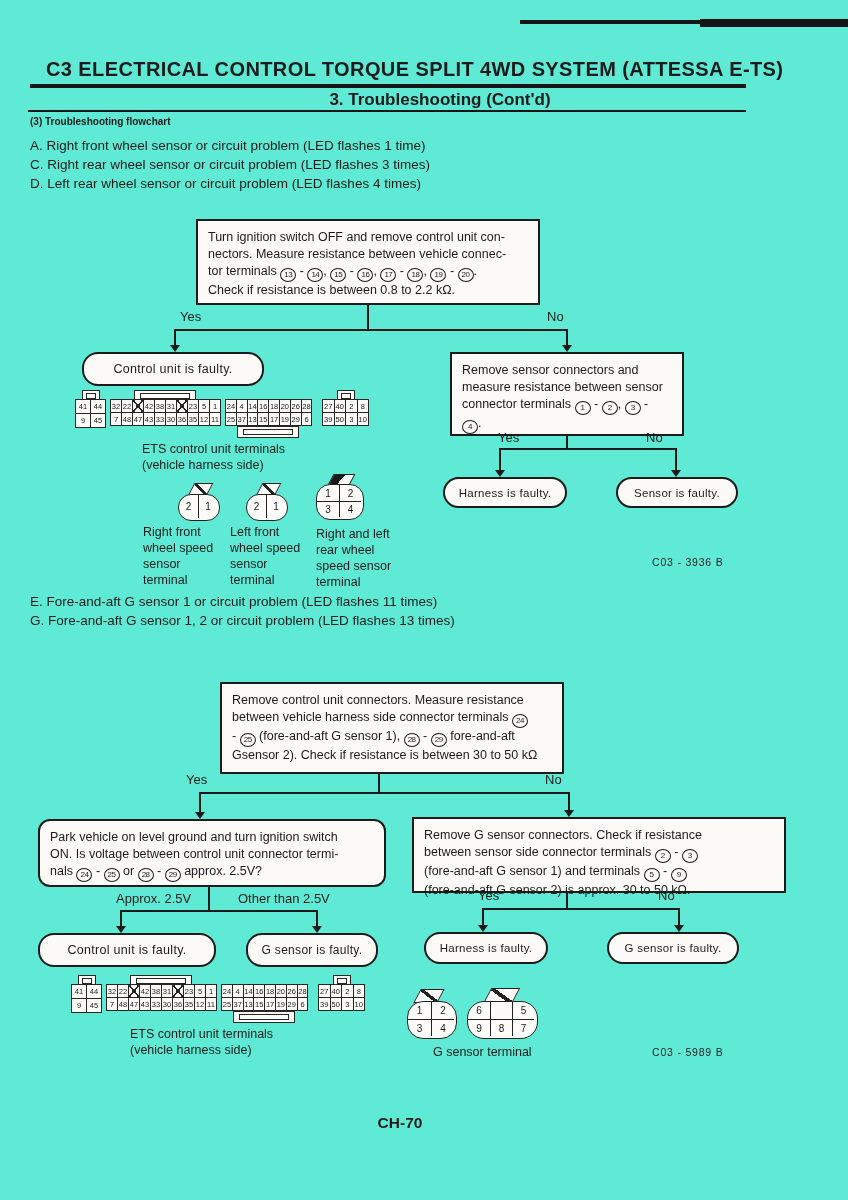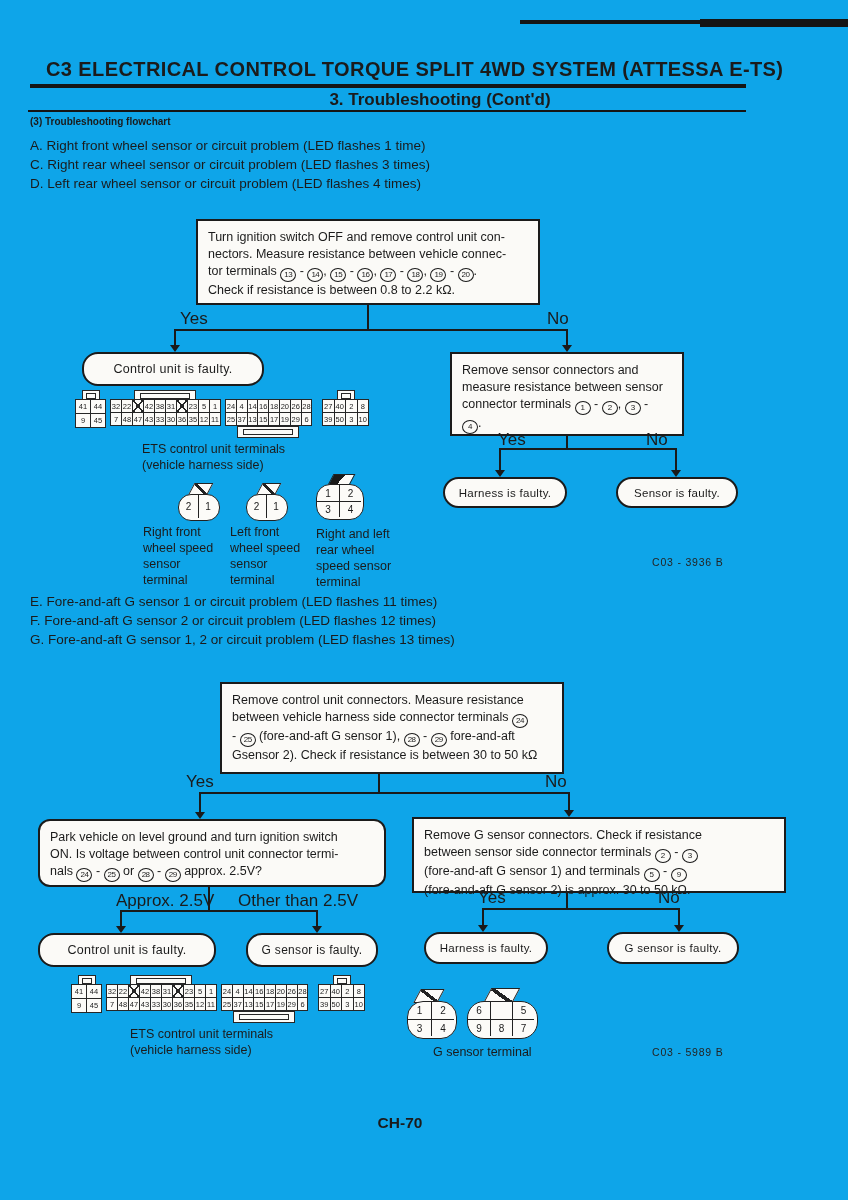--- a/index.html
+++ b/index.html
@@ -5,7 +5,7 @@
   html,body { margin:0; padding:0; background:#e8e8e6; }
   .page {
     position:relative; width:848px; height:1200px; margin:0 auto;
-    background:#0ea5e9; overflow:hidden;
+    background:#5eead4; overflow:hidden;
     font-family:"Liberation Sans", sans-serif; color:#1b1b1b;
   }
   .abs { position:absolute; }

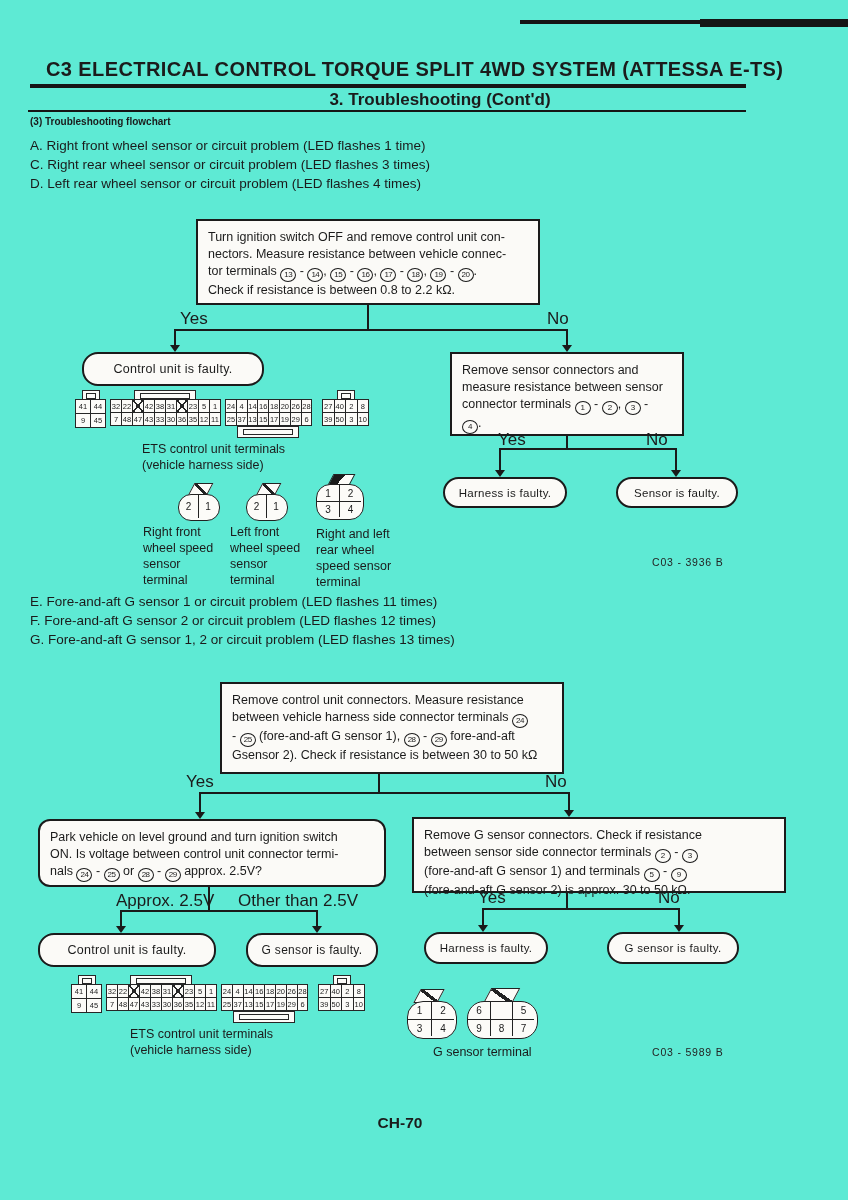--- a/index.html
+++ b/index.html
@@ -21,7 +21,7 @@
     display:flex; align-items:center; justify-content:center; font-size:12.5px;
     letter-spacing:0.3px;
   }
-  .lbl { position:absolute; font-size:17px; }
+  .lbl { position:absolute; font-size:13px; }
   .vl,.hl { position:absolute; background:#1a1a1a; }
   .arr {
     position:absolute; width:0; height:0;

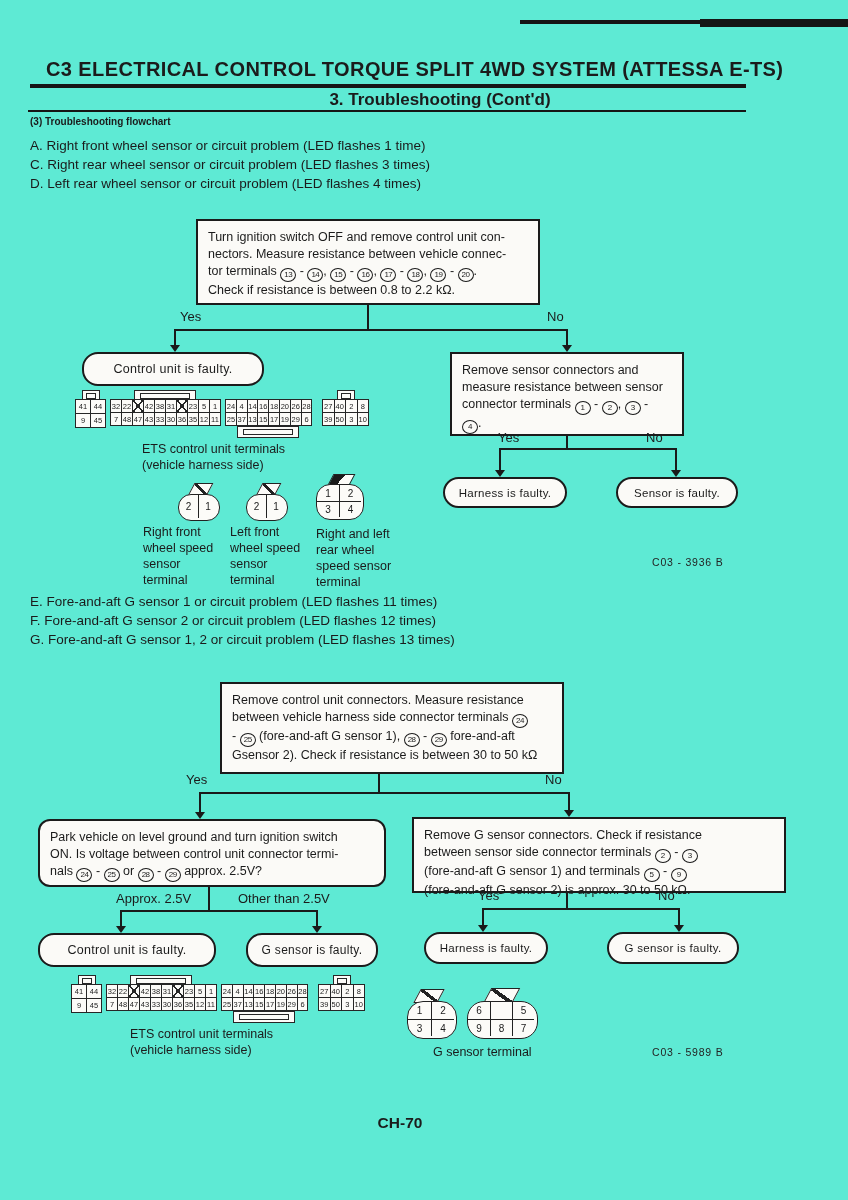--- a/index.html
+++ b/index.html
@@ -249,7 +249,6 @@
 
   <div class="abs" style="left:30px; top:592px;">
       <div class="list-line">E.  Fore-and-aft G sensor 1 or circuit problem (LED flashes 11 times)</div>
-      <div class="list-line">F.  Fore-and-aft G sensor 2 or circuit problem (LED flashes 12 times)</div>
       <div class="list-line">G.  Fore-and-aft G sensor 1, 2 or circuit problem (LED flashes 13 times)</div>
     </div>
 

